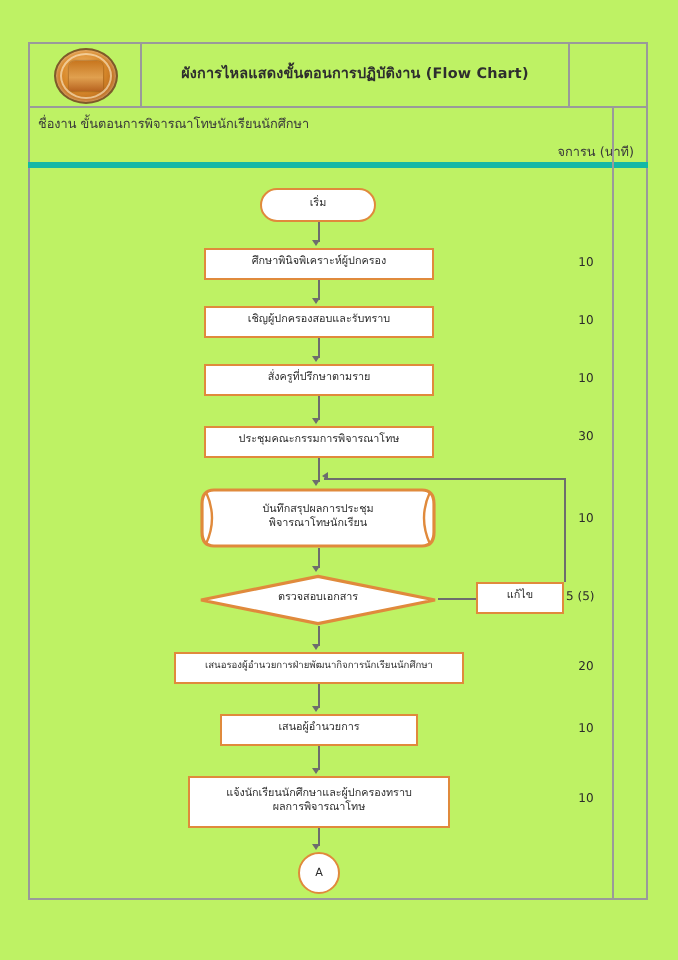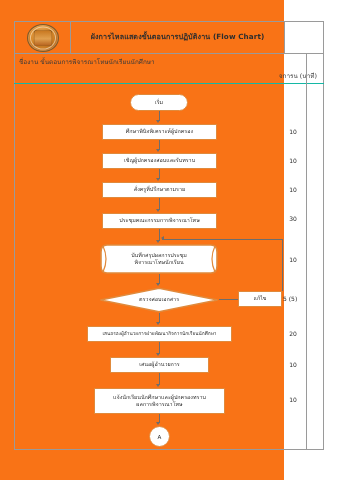--- a/index.html
+++ b/index.html
@@ -20,8 +20,8 @@
   .sheet {
     position: absolute;
     left: 0; top: 0;
-    width: 284px; height: 480px;
-    background: #f97316;
+    width: 339px; height: 480px;
+    background: #bef264;
   }
 
   

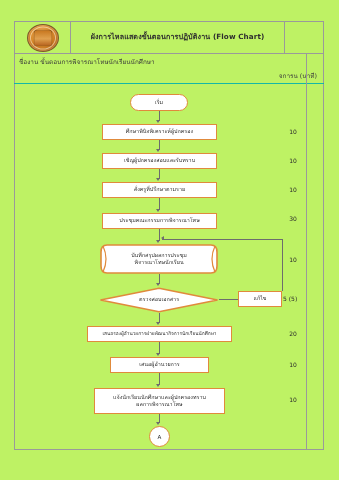--- a/index.html
+++ b/index.html
@@ -117,7 +117,7 @@
     width: 310px;
     height: 30px;
     box-sizing: border-box;
-    border-bottom: 1px solid #14b8a6;
+    border-bottom: 3px solid #14b8a6;
   }
   .subtitle-text {
     position: absolute;

